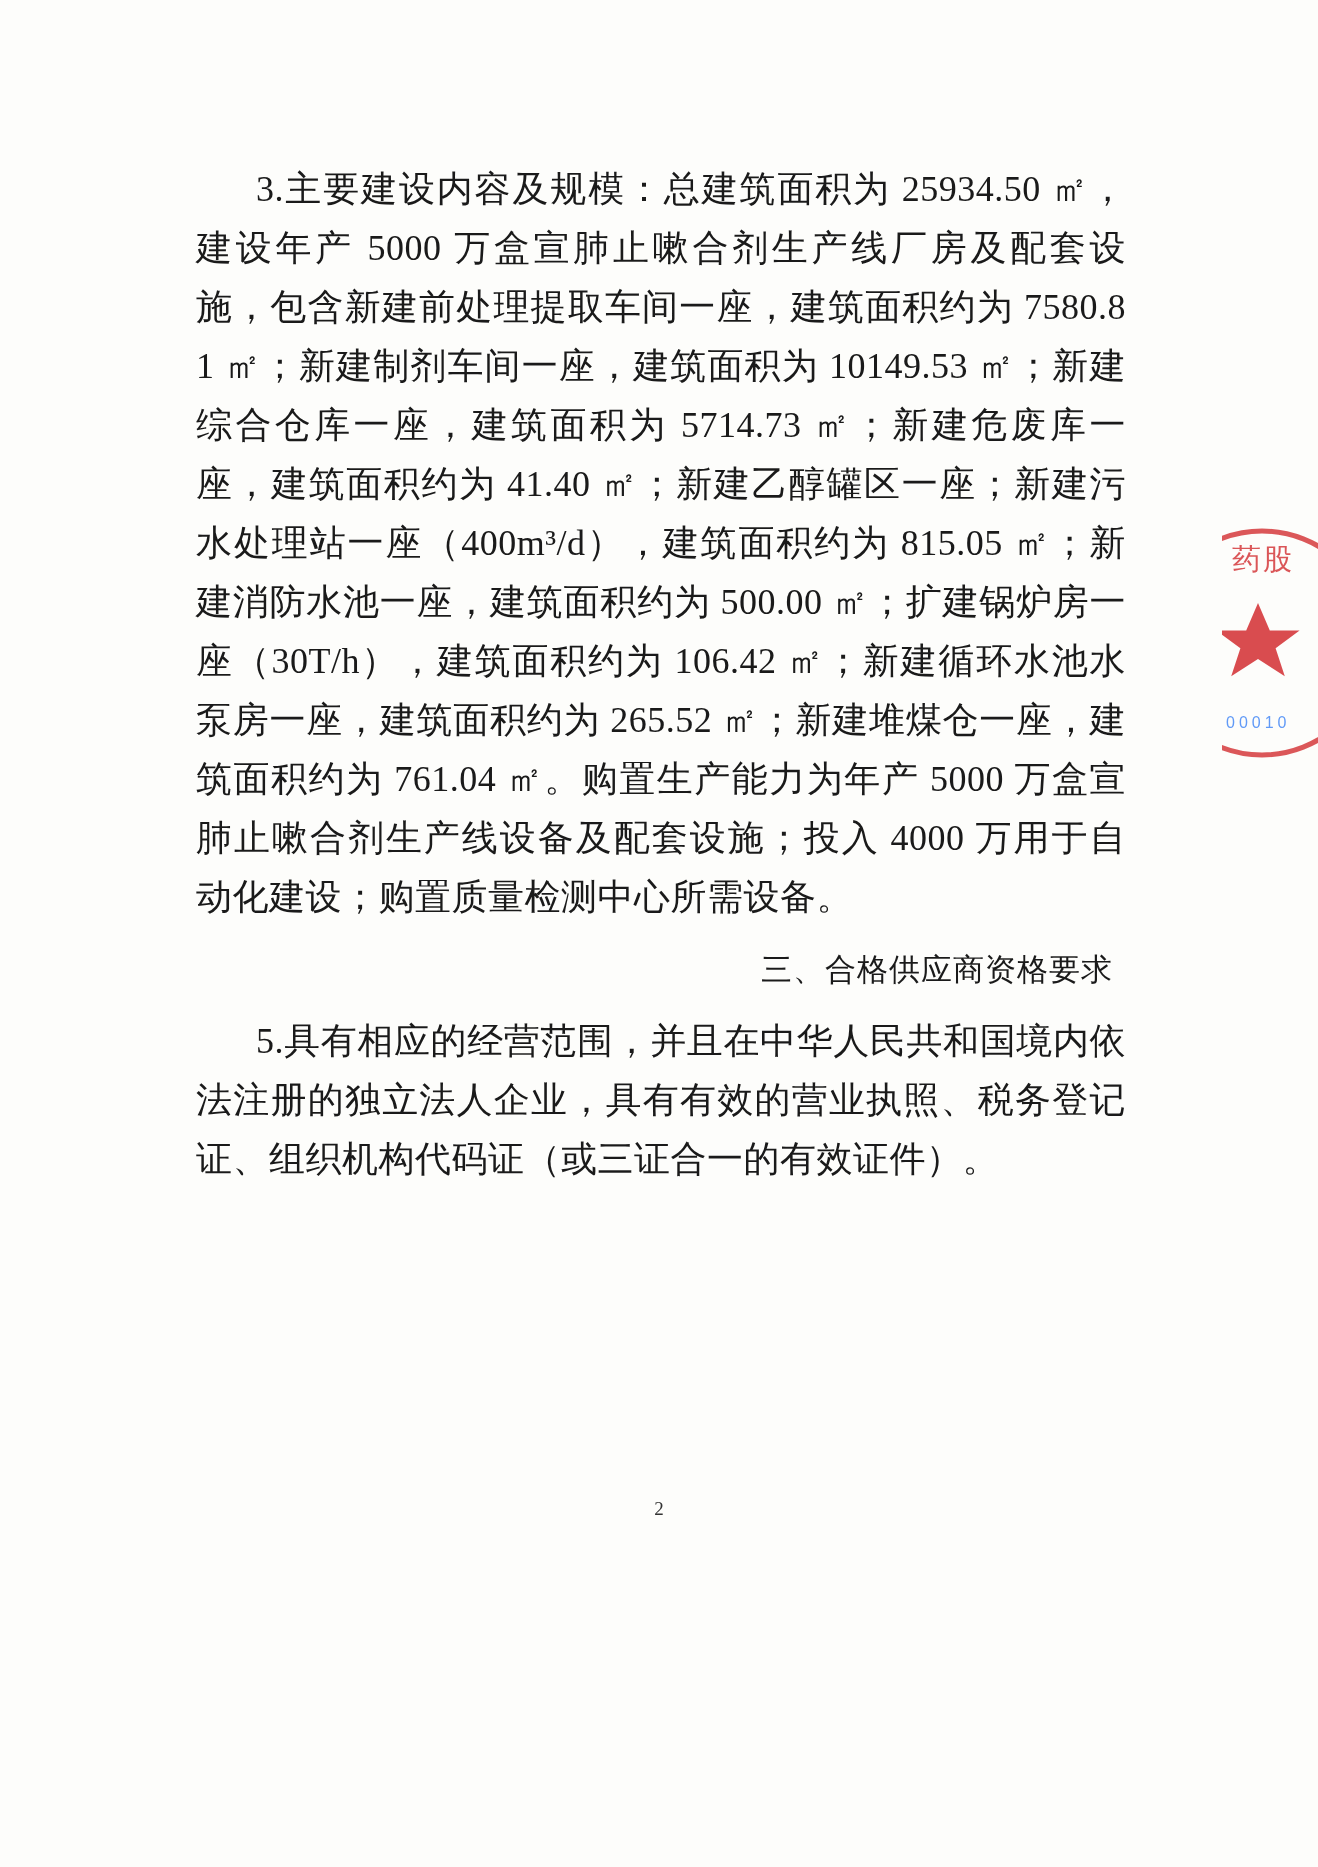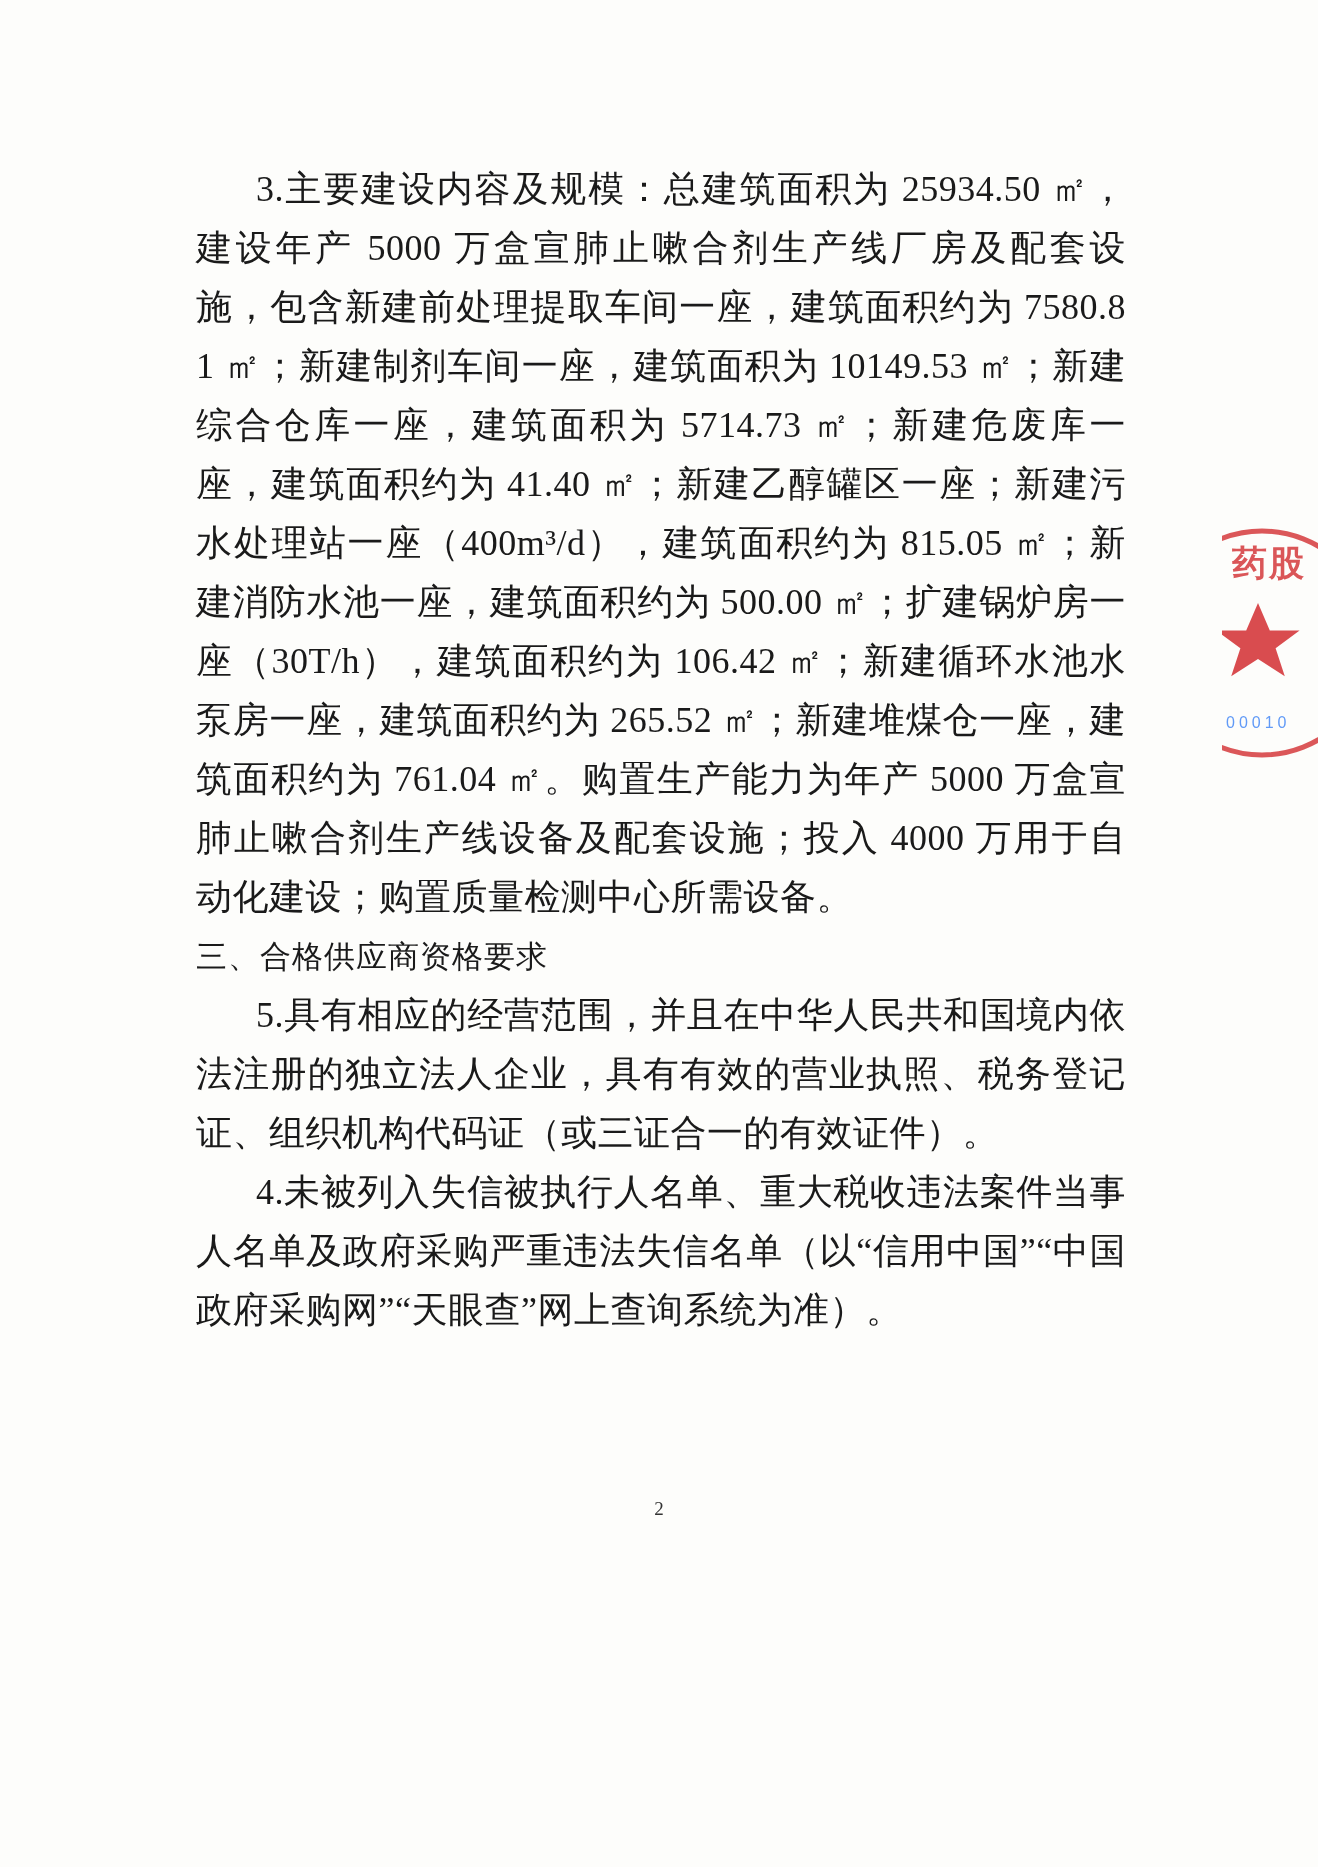--- a/index.html
+++ b/index.html
@@ -69,12 +69,11 @@
     position: absolute;
     top: 14px;
     left: 10px;
-    font-size: 35px;
+    font-size: 29px;
     color: #d5393c;
     letter-spacing: 2px;
     font-family: "Liberation Serif", "DejaVu Serif", serif;
     opacity: 0.85;
-    font-weight: bold;
   }
   .seal-digits {
     position: absolute;

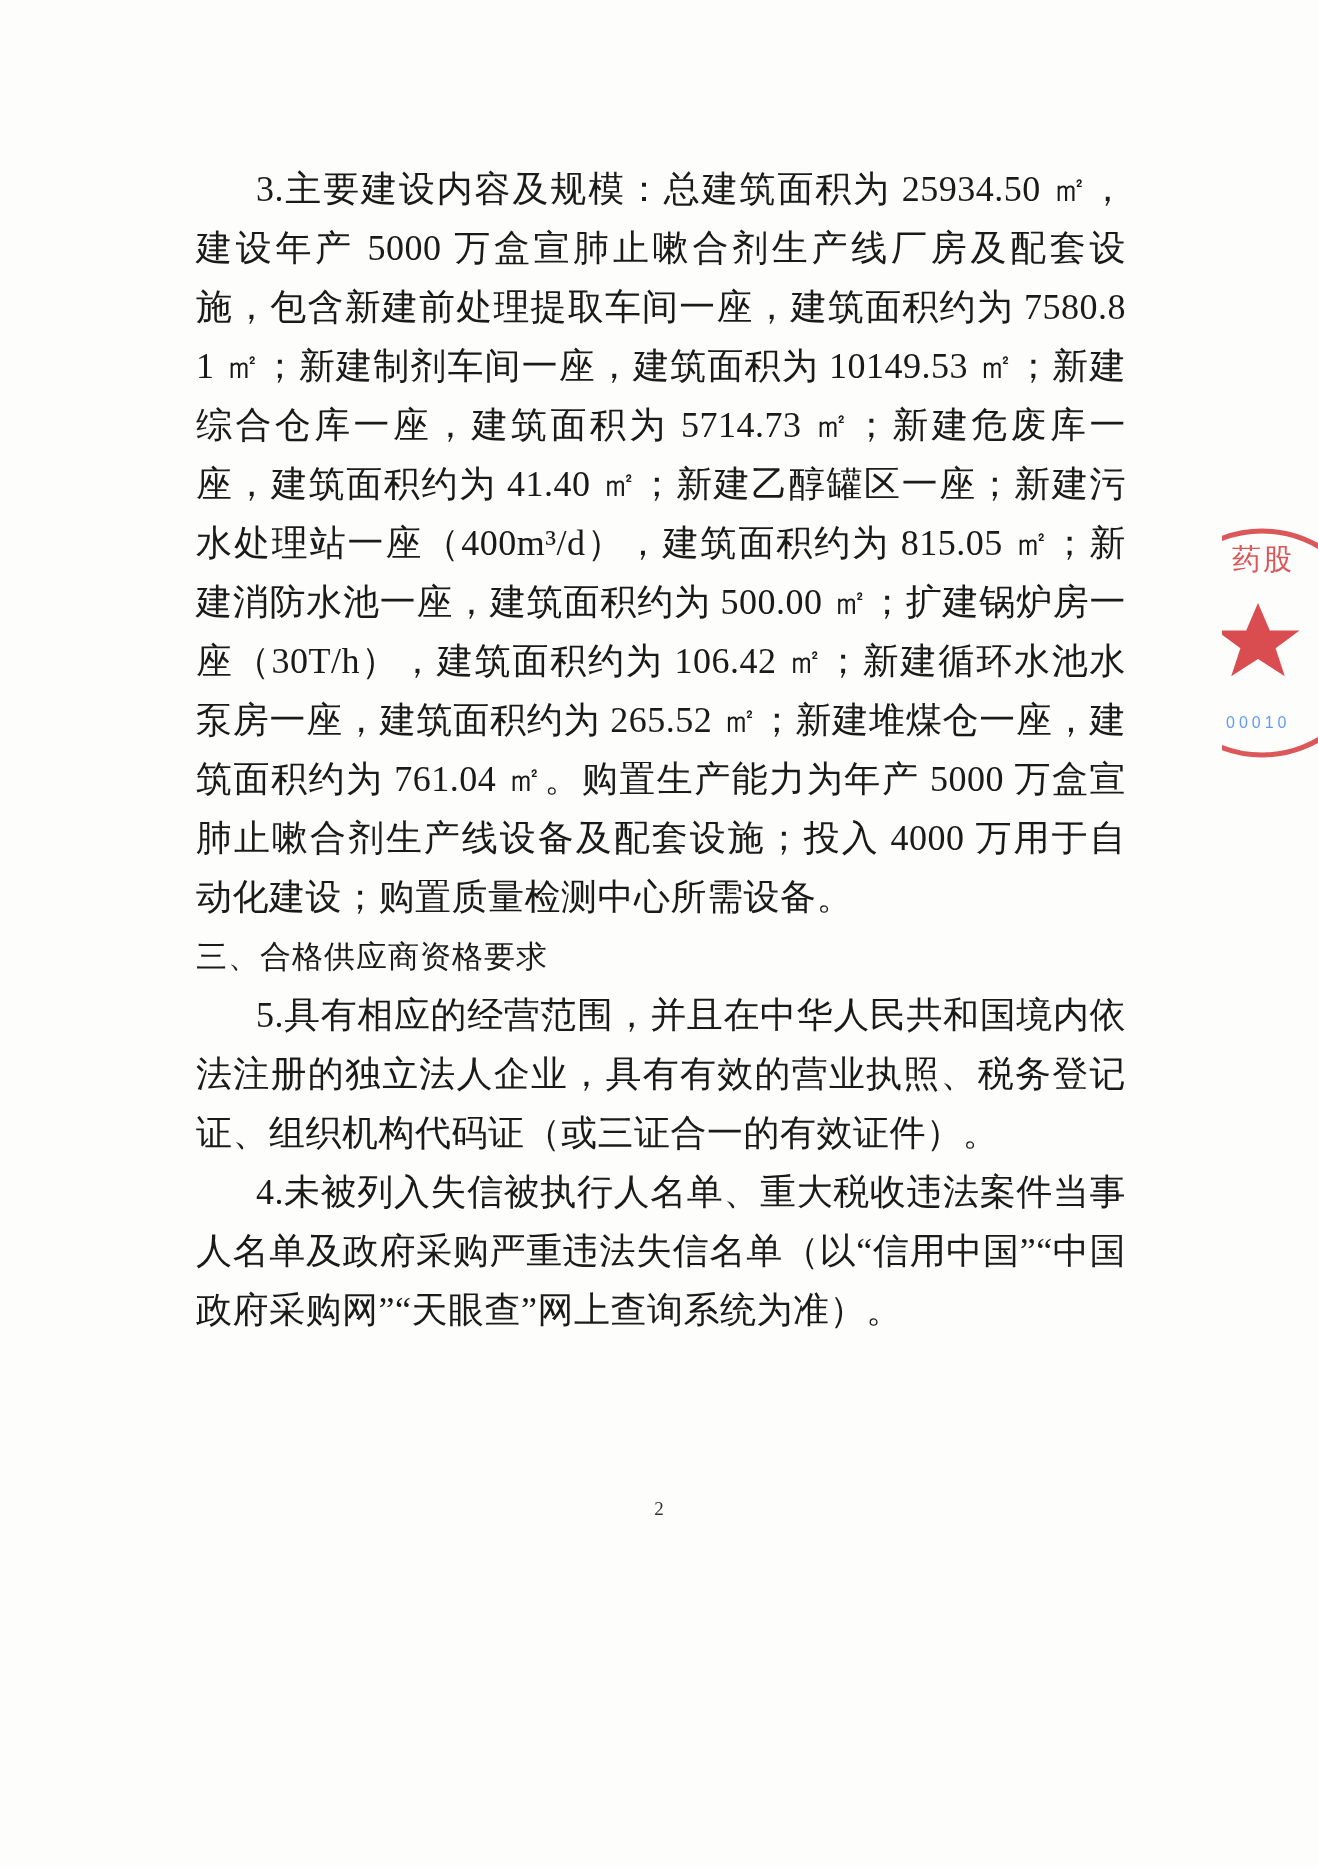--- a/index.html
+++ b/index.html
@@ -39,8 +39,9 @@
     font-size: 31px;
     line-height: 59px;
     letter-spacing: 1px;
-    margin: 0;
+    margin: 13px;
     font-weight: 500;
+    text-align: right;
   }
   .block-gap {
     height: 0px;

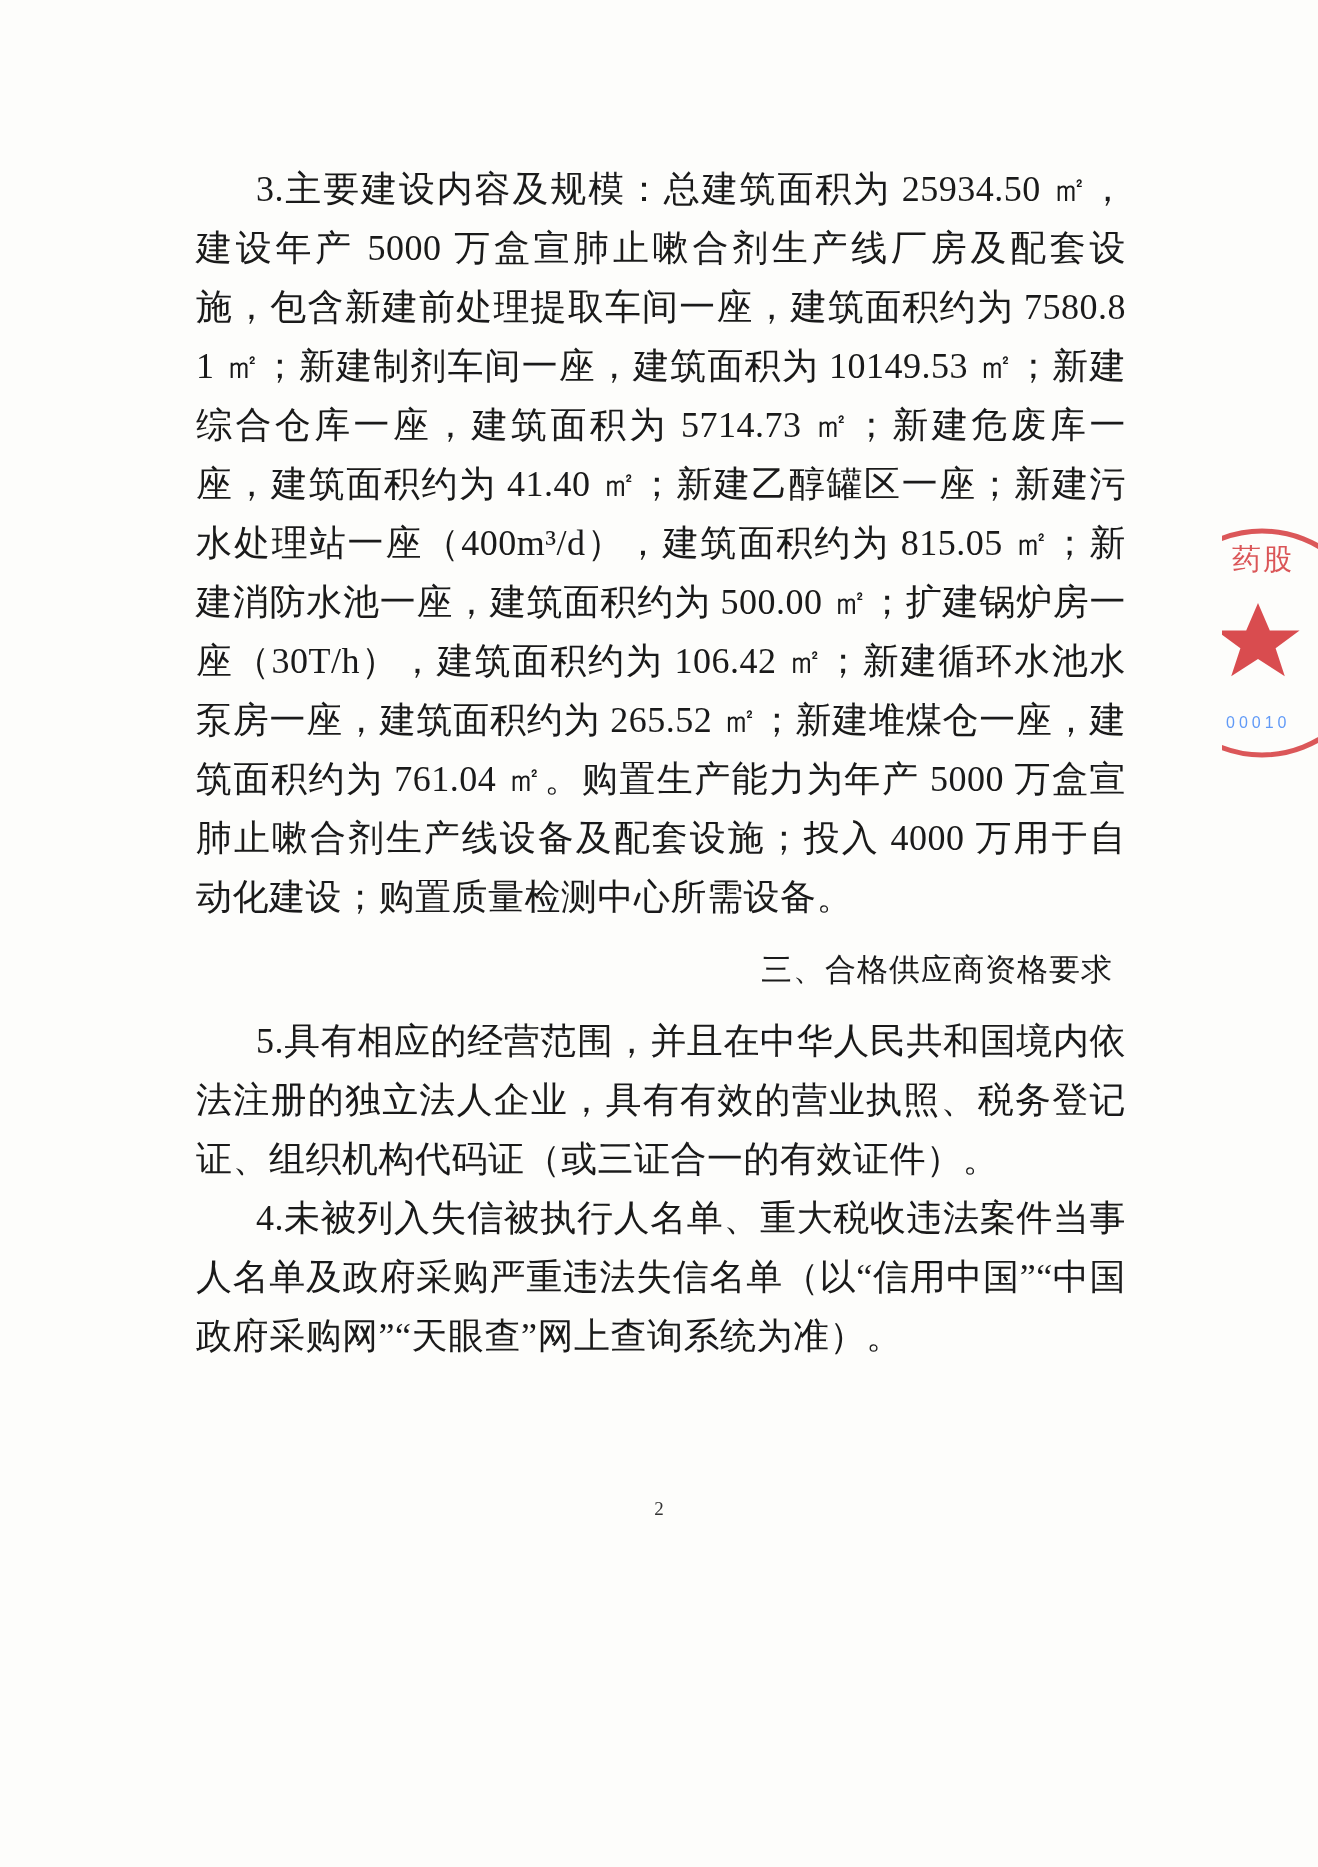--- a/index.html
+++ b/index.html
@@ -104,7 +104,6 @@
 
 
 
-    <p class="para indent">4.未被列入失信被执行人名单、重大税收违法案件当事人名单及政府采购严重违法失信名单（以“信用中国”“中国政府采购网”“天眼查”网上查询系统为准）。</p>
 
   </div>
 

